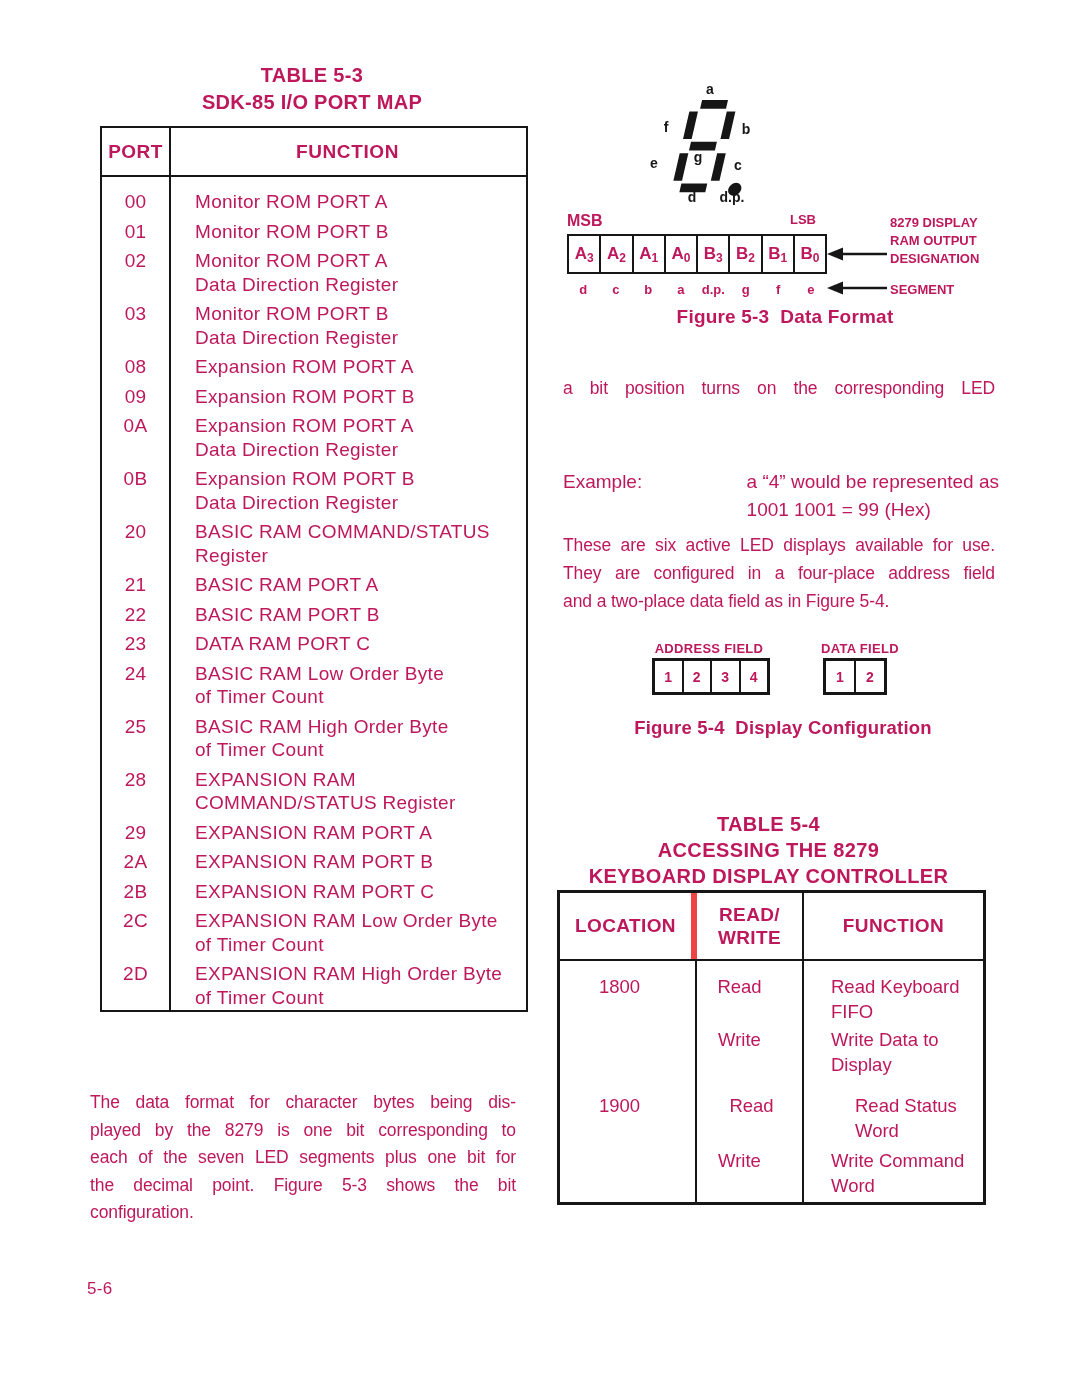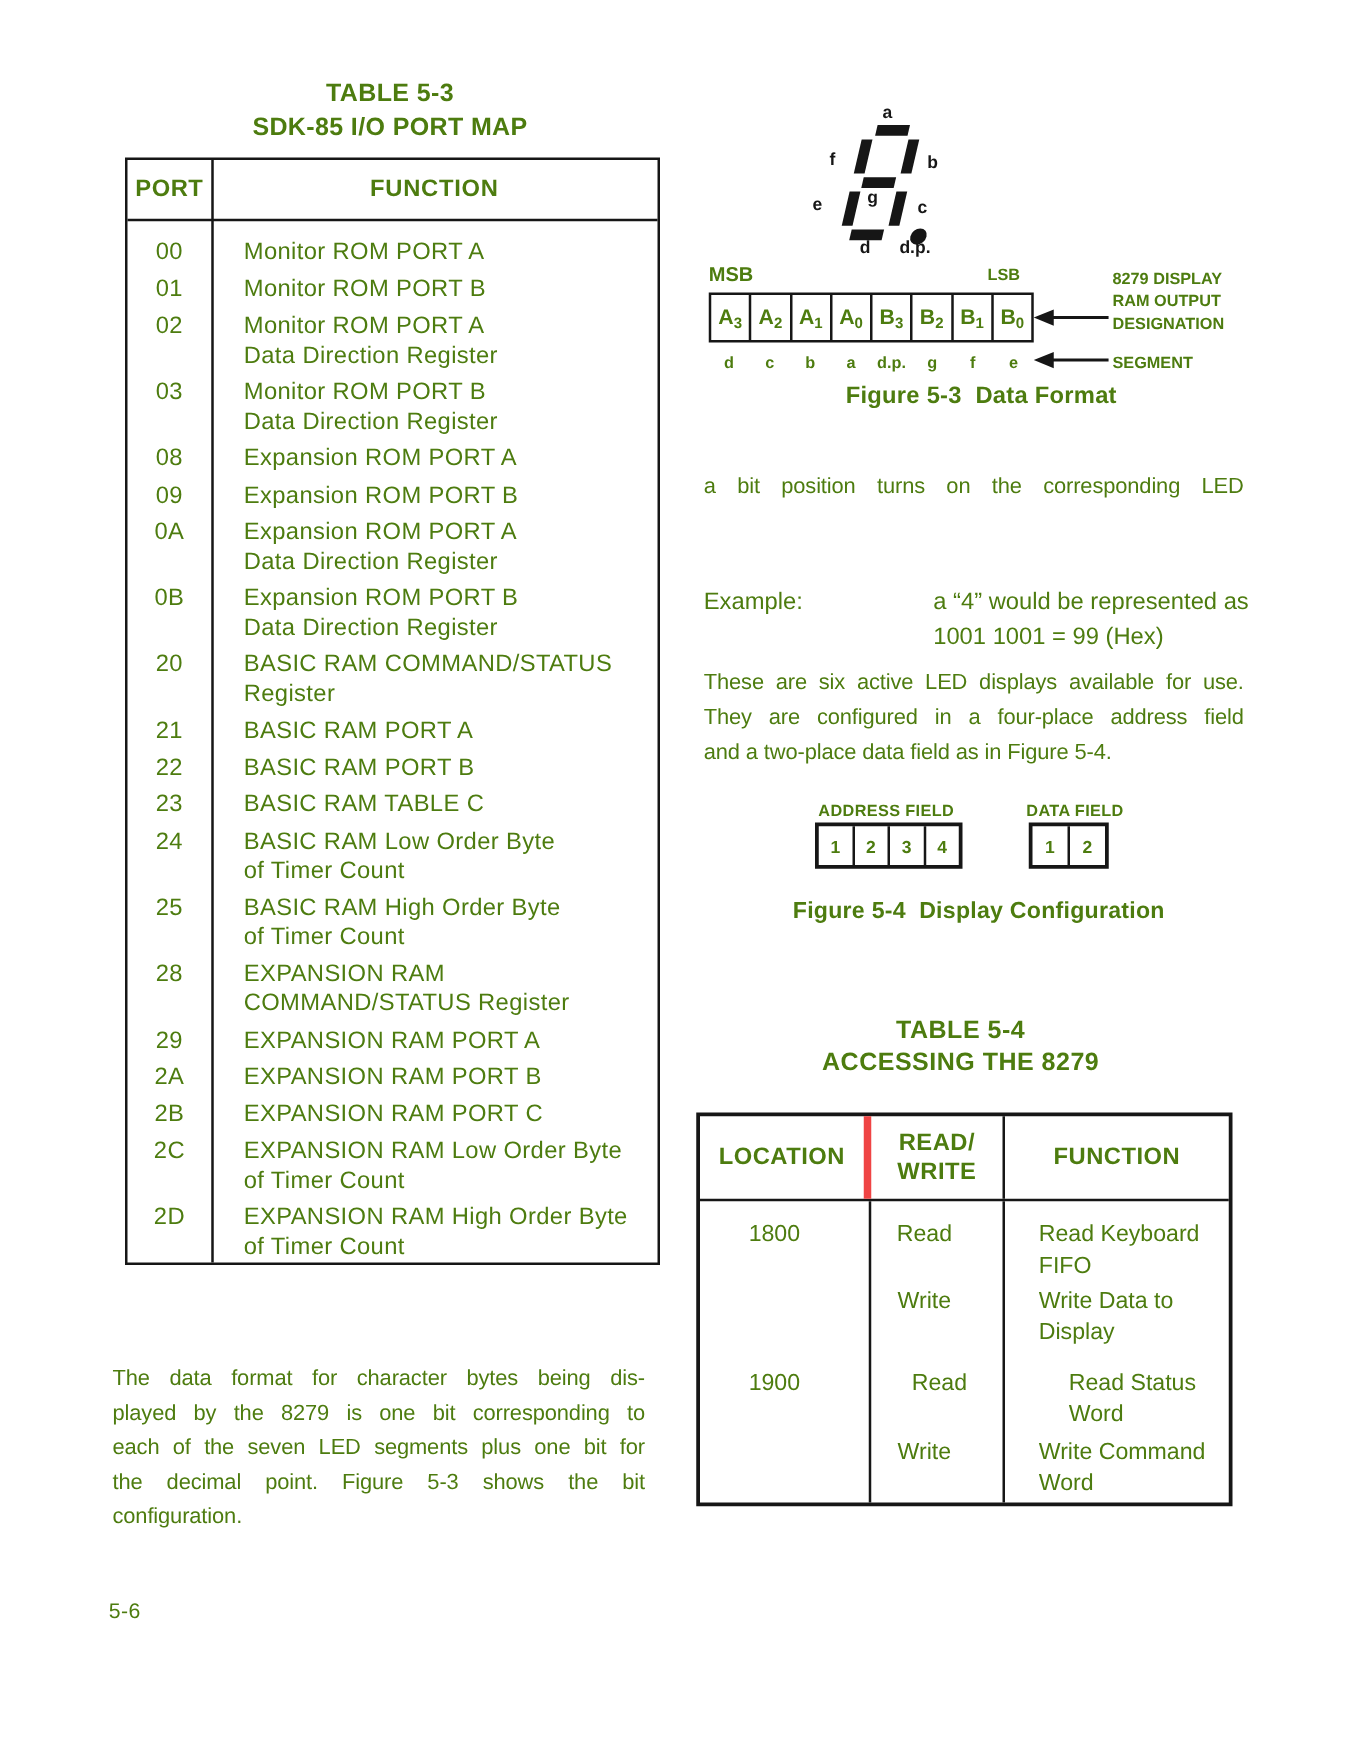--- a/index.html
+++ b/index.html
@@ -4,7 +4,7 @@
 <style>
   html,body{margin:0;padding:0;background:#e8e8e8;}
   .page{position:relative;width:1080px;height:1397px;background:#ffffff;
-        font-family:"Liberation Sans",sans-serif;color:#4d7c0f;overflow:hidden;}
+        font-family:"Liberation Sans",sans-serif;color:#be185d;overflow:hidden;}
   .abs{position:absolute;}
 
   

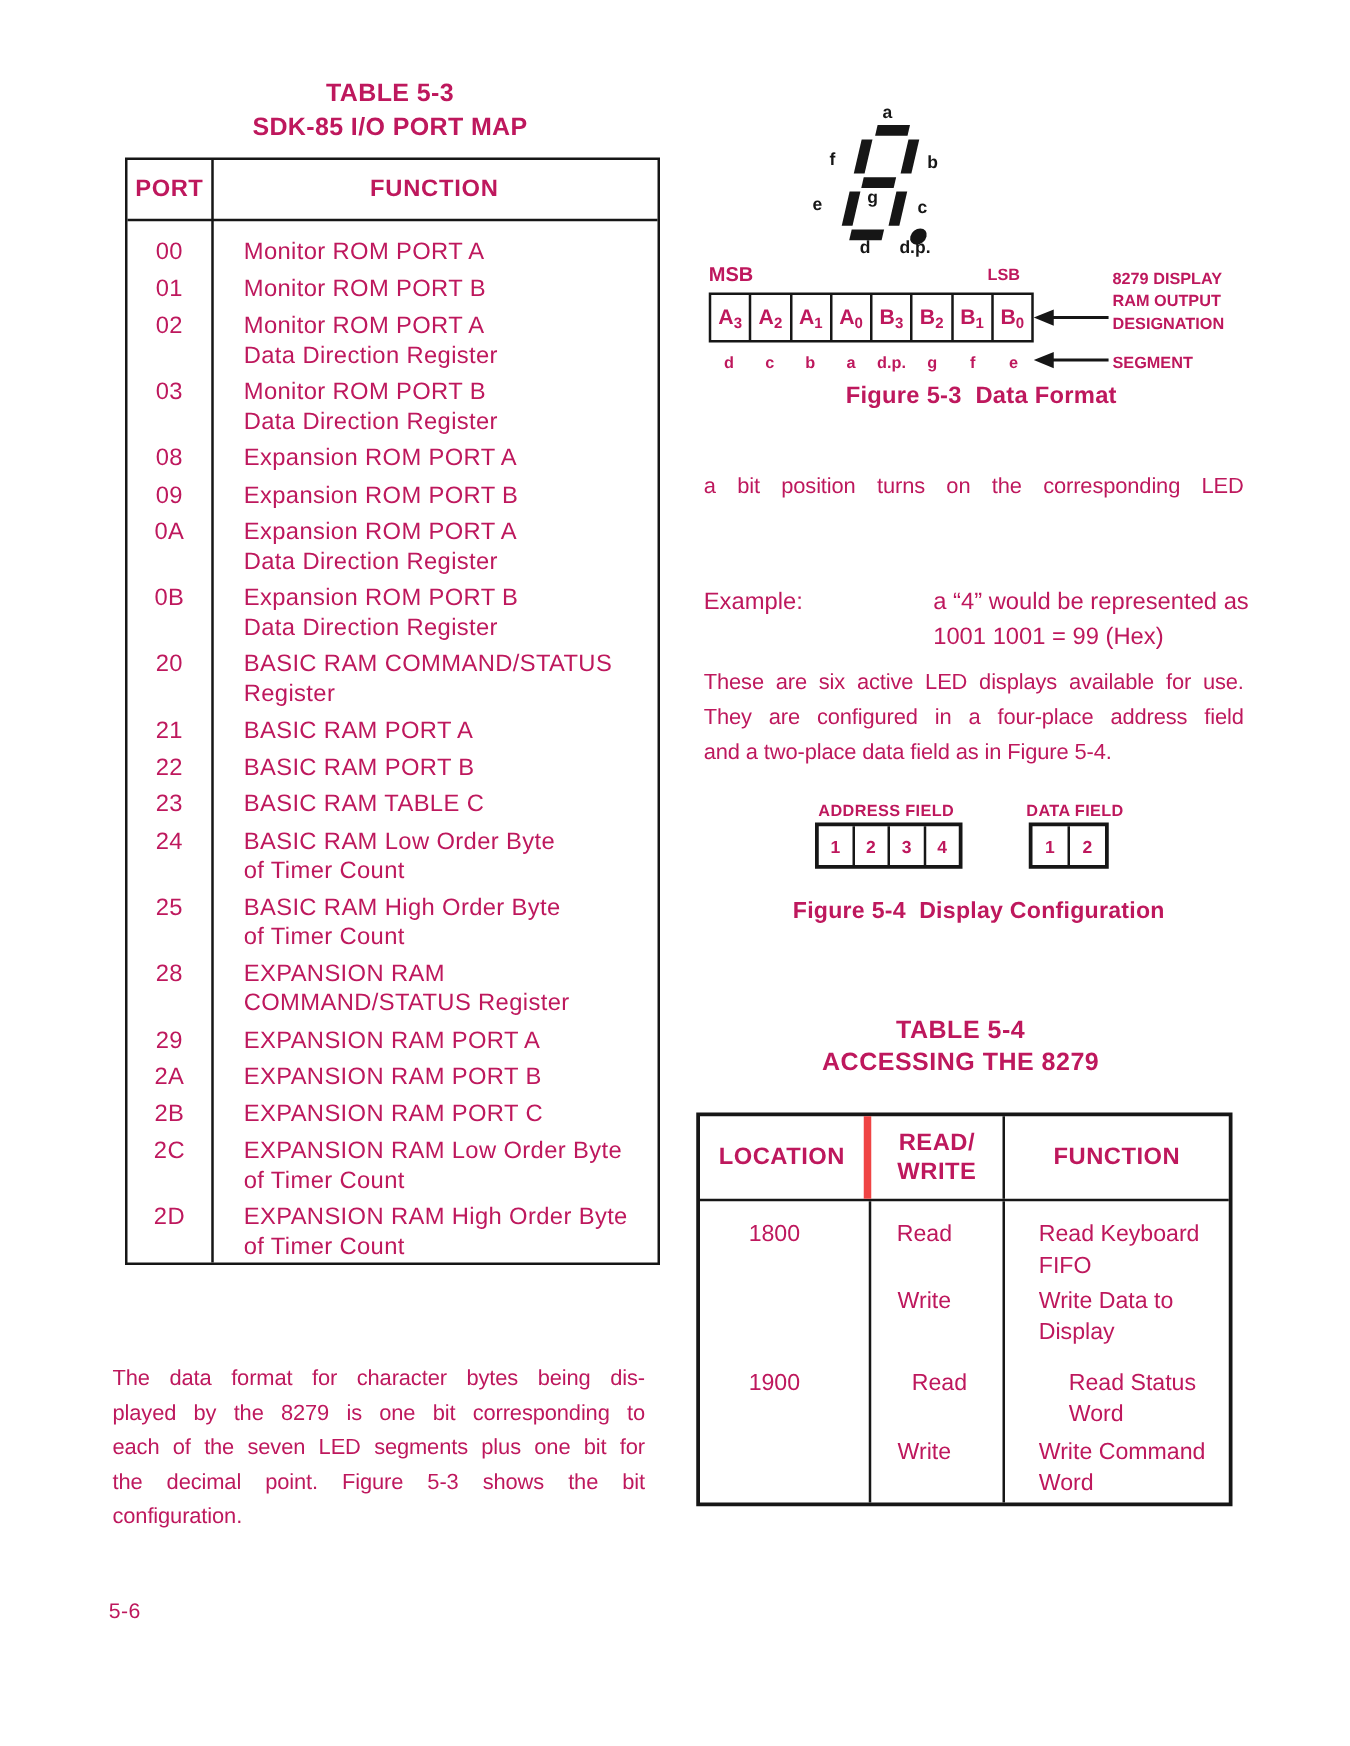--- a/index.html
+++ b/index.html
@@ -184,7 +184,7 @@
         <div class="t53-row">
           <div class="t53-port">23</div>
           <div class="t53-func">
-            <div class="t53-line">BASIC RAM TABLE C</div>
+            <div class="t53-line">DATA RAM PORT C</div>
           </div>
         </div>
         <div class="t53-row">

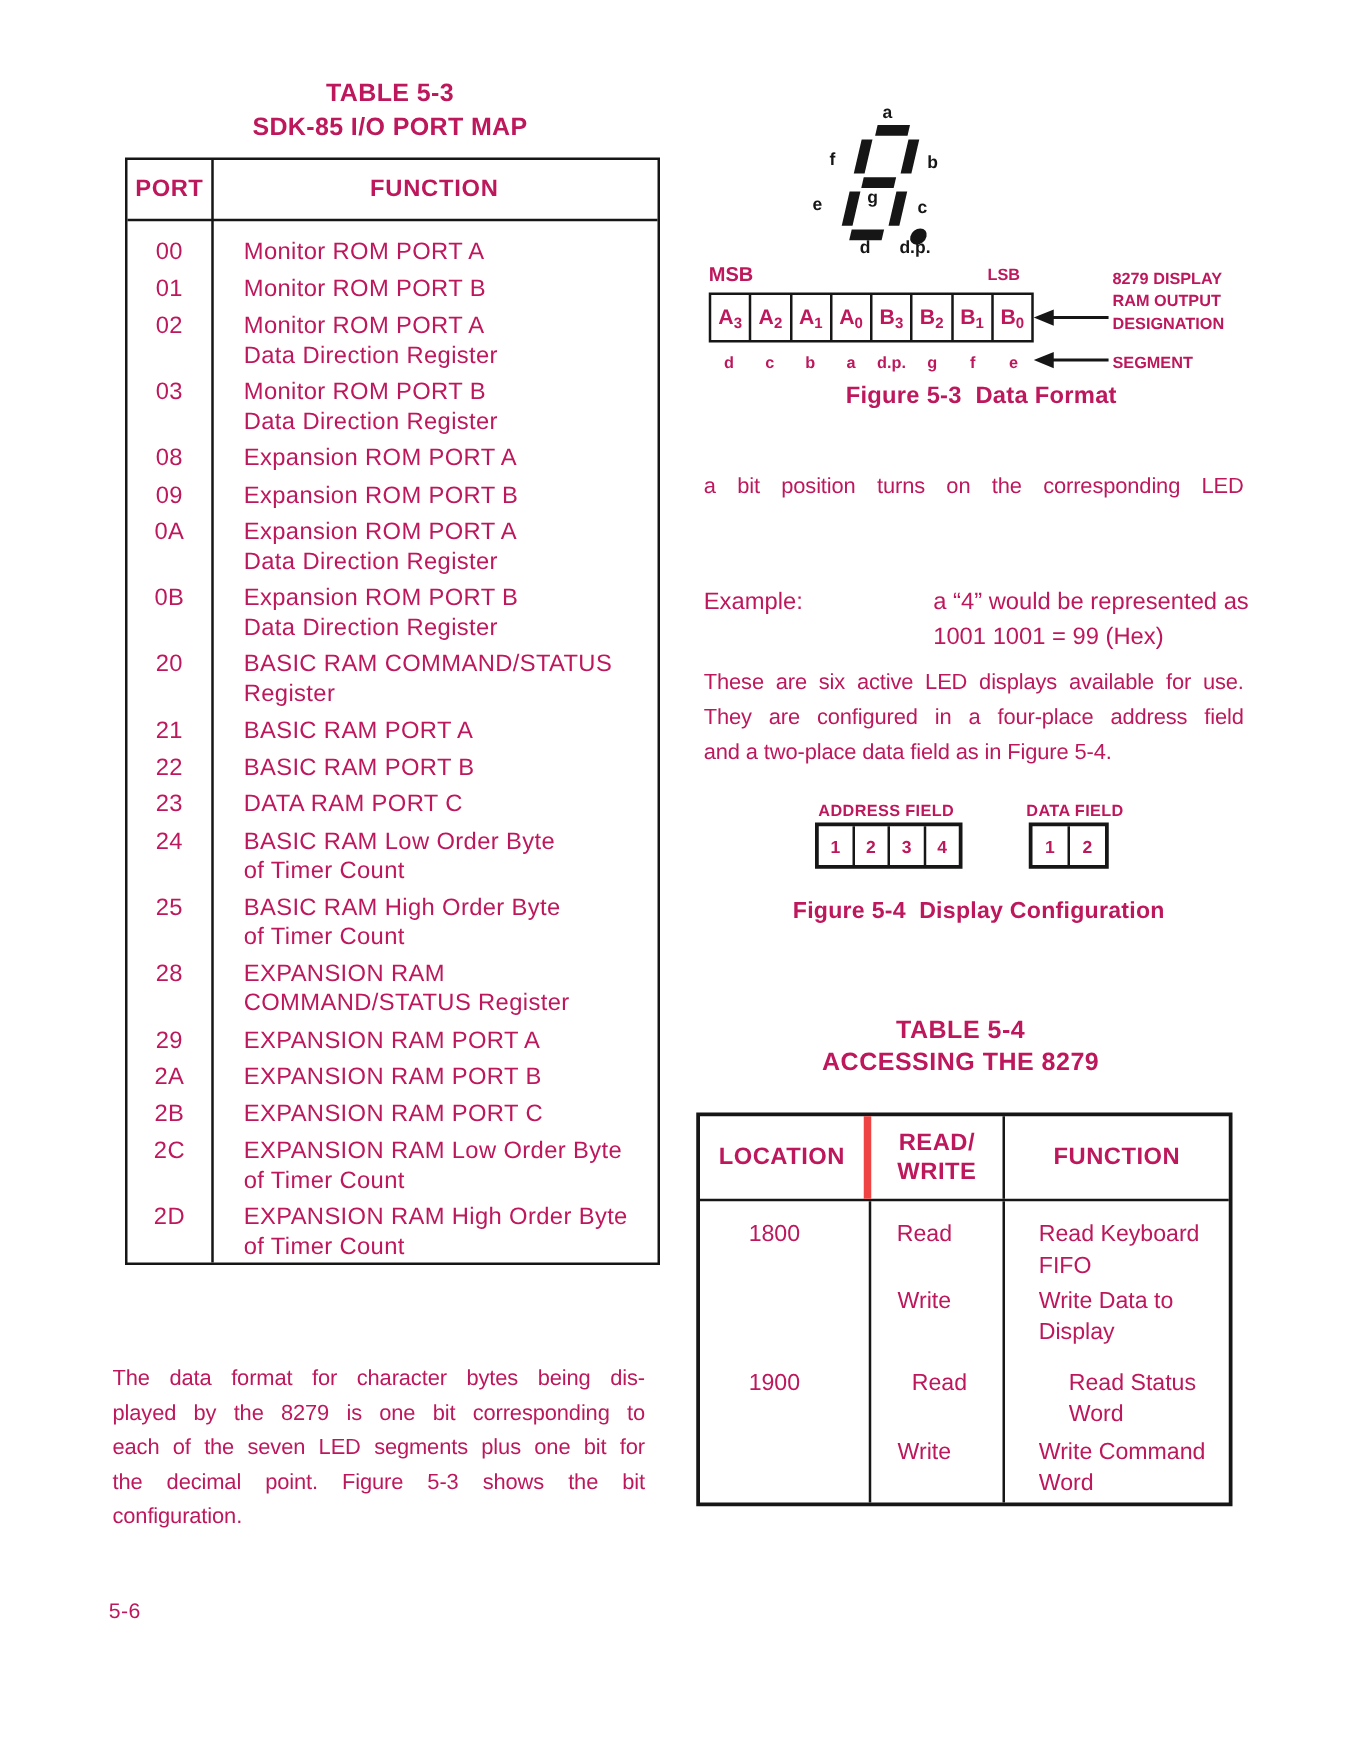--- a/index.html
+++ b/index.html
@@ -365,6 +365,7 @@
   <div class="abs t54-title">
     <div>TABLE 5-4</div>
     <div>ACCESSING THE 8279</div>
+    <div>KEYBOARD DISPLAY CONTROLLER</div>
   </div>
 
   <div class="abs t54">

